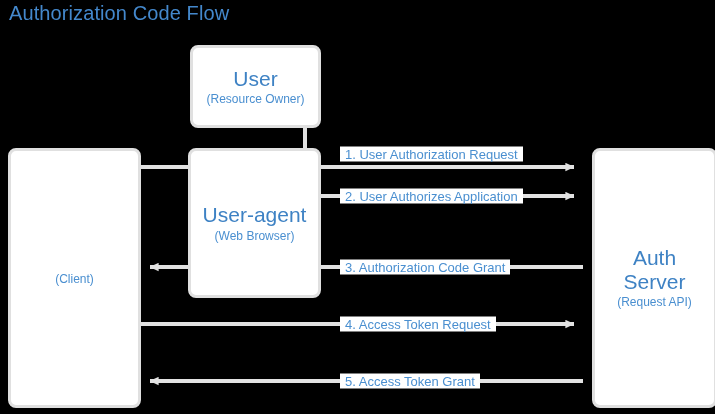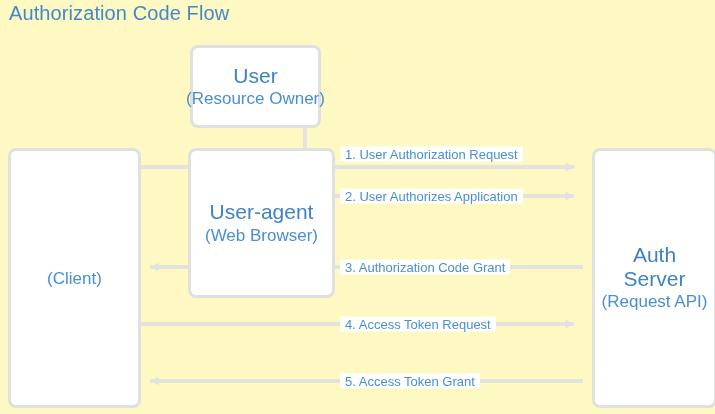--- a/index.html
+++ b/index.html
@@ -14,7 +14,7 @@
     position: relative;
     width: 715px;
     height: 414px;
-    background: #fef9c3;
+    background: #000000;
     overflow: hidden;
   }
   #flow-svg {

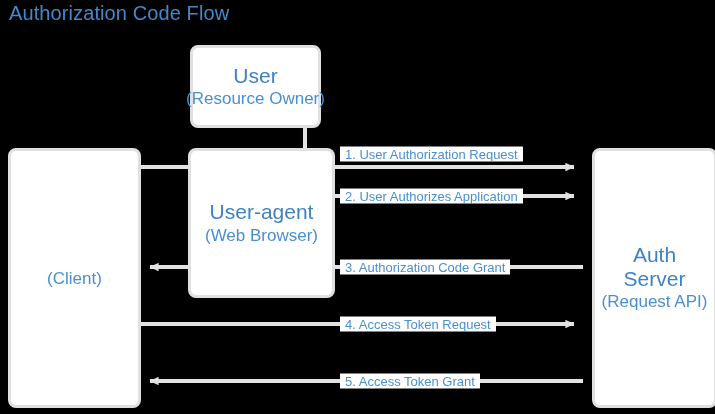--- a/index.html
+++ b/index.html
@@ -58,7 +58,7 @@
   }
   .node-sub {
     color: #4a8fd0;
-    font-size: 17px;
+    font-size: 12px;
     font-weight: 400;
     line-height: 1.2;
     margin-top: 2px;

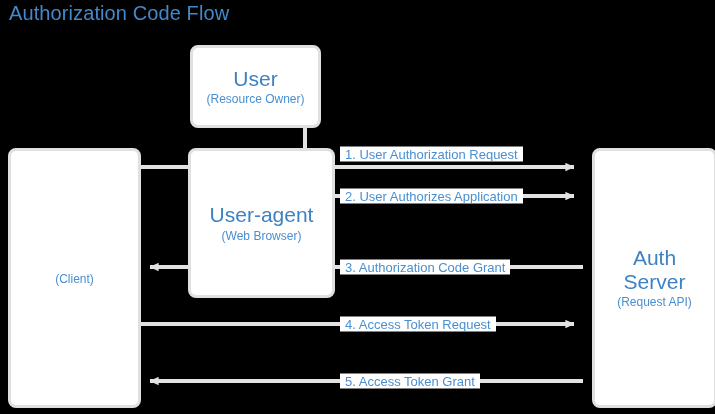--- a/index.html
+++ b/index.html
@@ -73,7 +73,7 @@
   #node-useragent {
     left: 188px;
     top: 148px;
-    width: 147px;
+    width: 133px;
     height: 150px;
   }
   #node-application {

